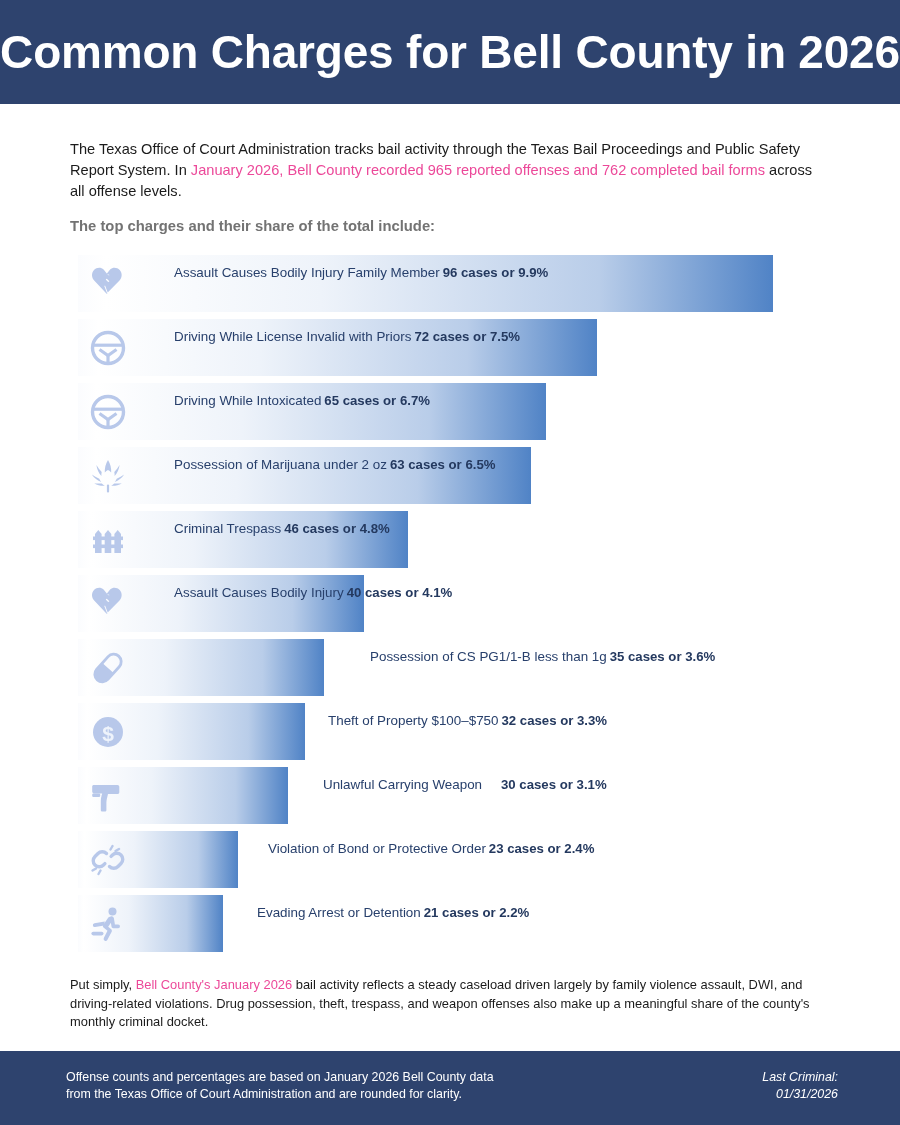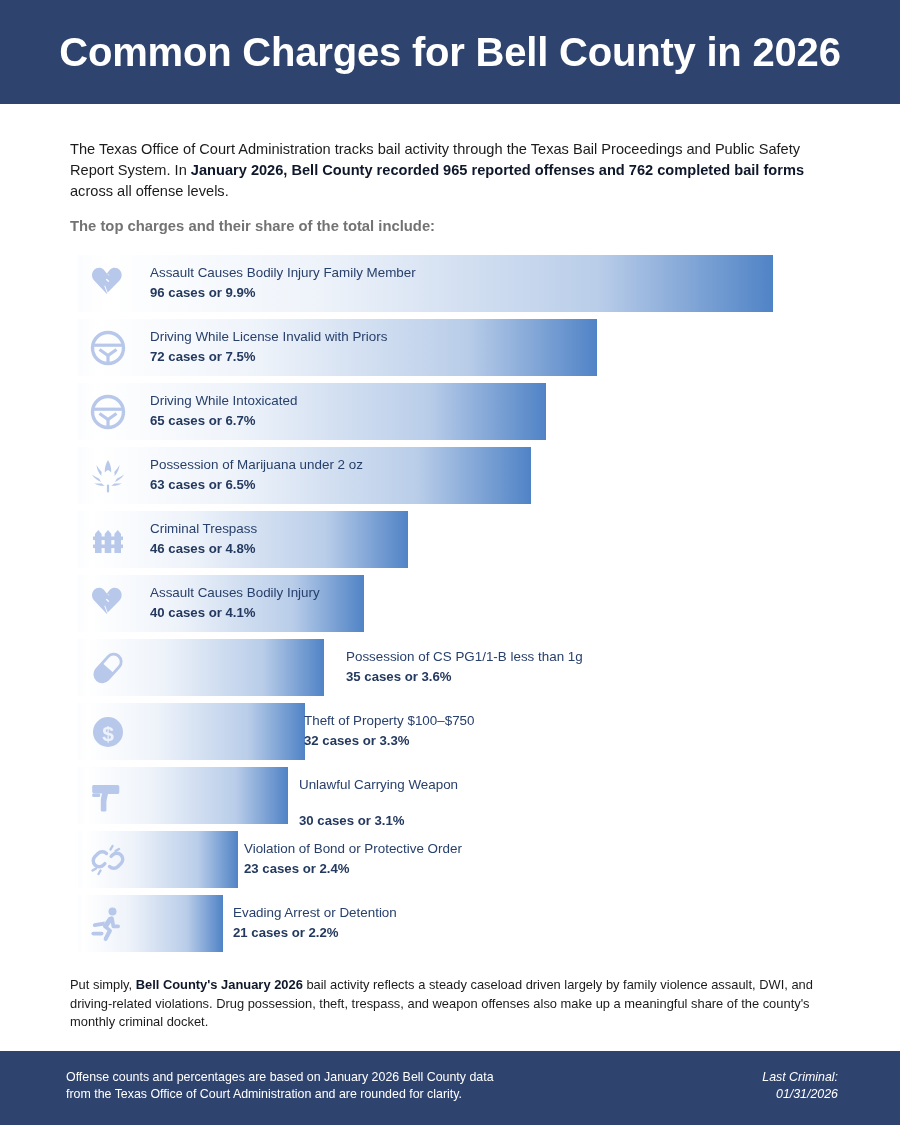--- a/index.html
+++ b/index.html
@@ -32,7 +32,7 @@
   }
   .header-title {
     color: #ffffff;
-    font-size: 40px;
+    font-size: 46px;
     font-weight: bold;
     letter-spacing: -0.2px;
     text-align: center;

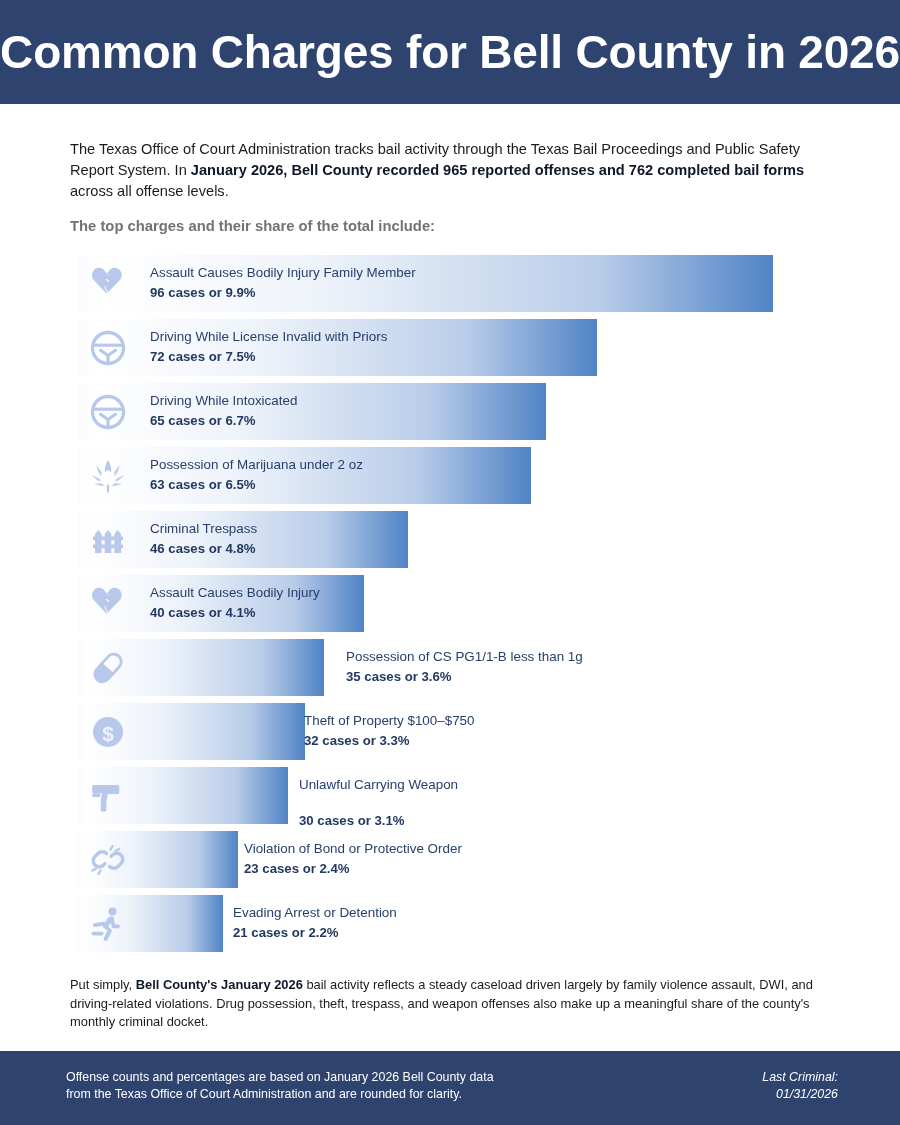--- a/index.html
+++ b/index.html
@@ -49,8 +49,8 @@
     color: #1b1b1b;
   }
   .hl {
-    color: #0f172a;
-    font-weight: bold;
+    color: #ec4899;
+    font-weight: normal;
   }
 
   .subhead {

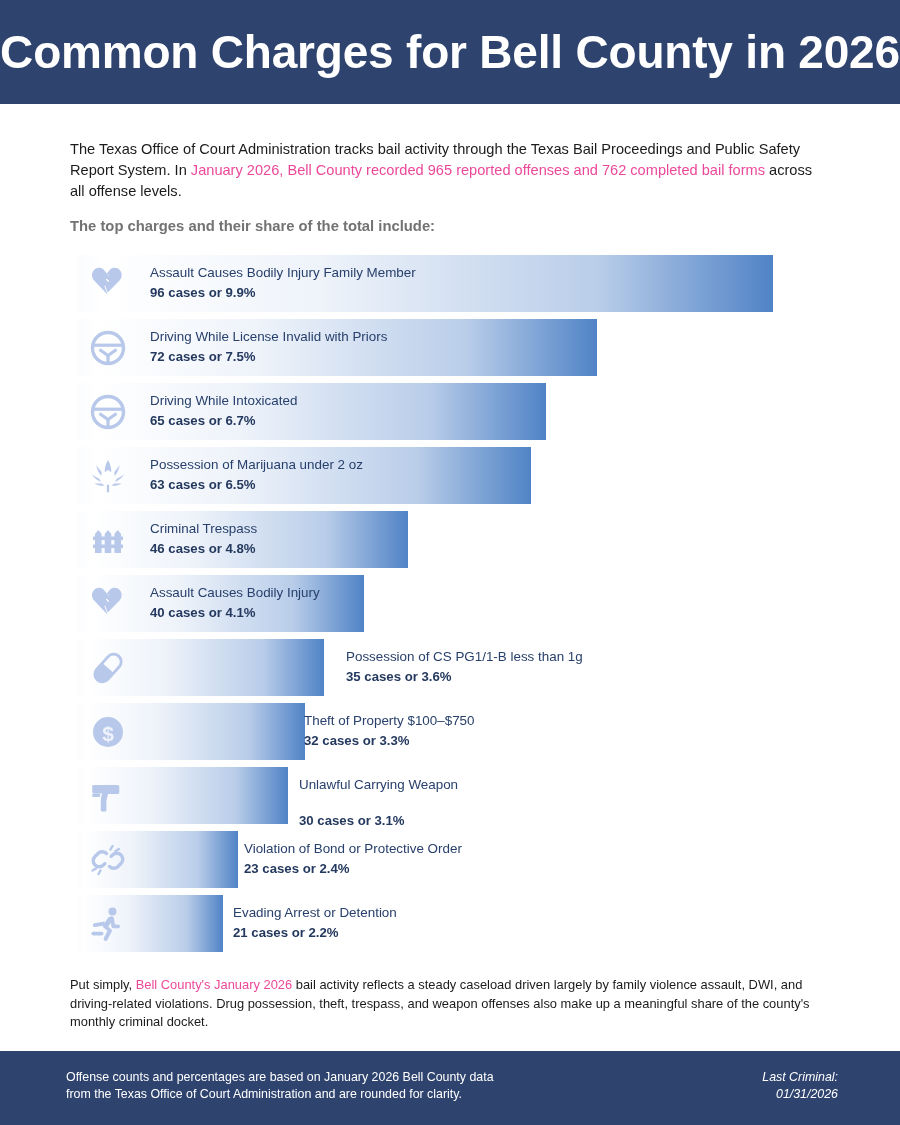--- a/index.html
+++ b/index.html
@@ -92,9 +92,9 @@
     position: absolute;
     top: 9px;
     display: flex;
-    flex-direction: column;
     justify-content: center;
     gap: 3px;
+    margin-left: 24px;
   }
   .lbl-name {
     font-size: 13.4px;

